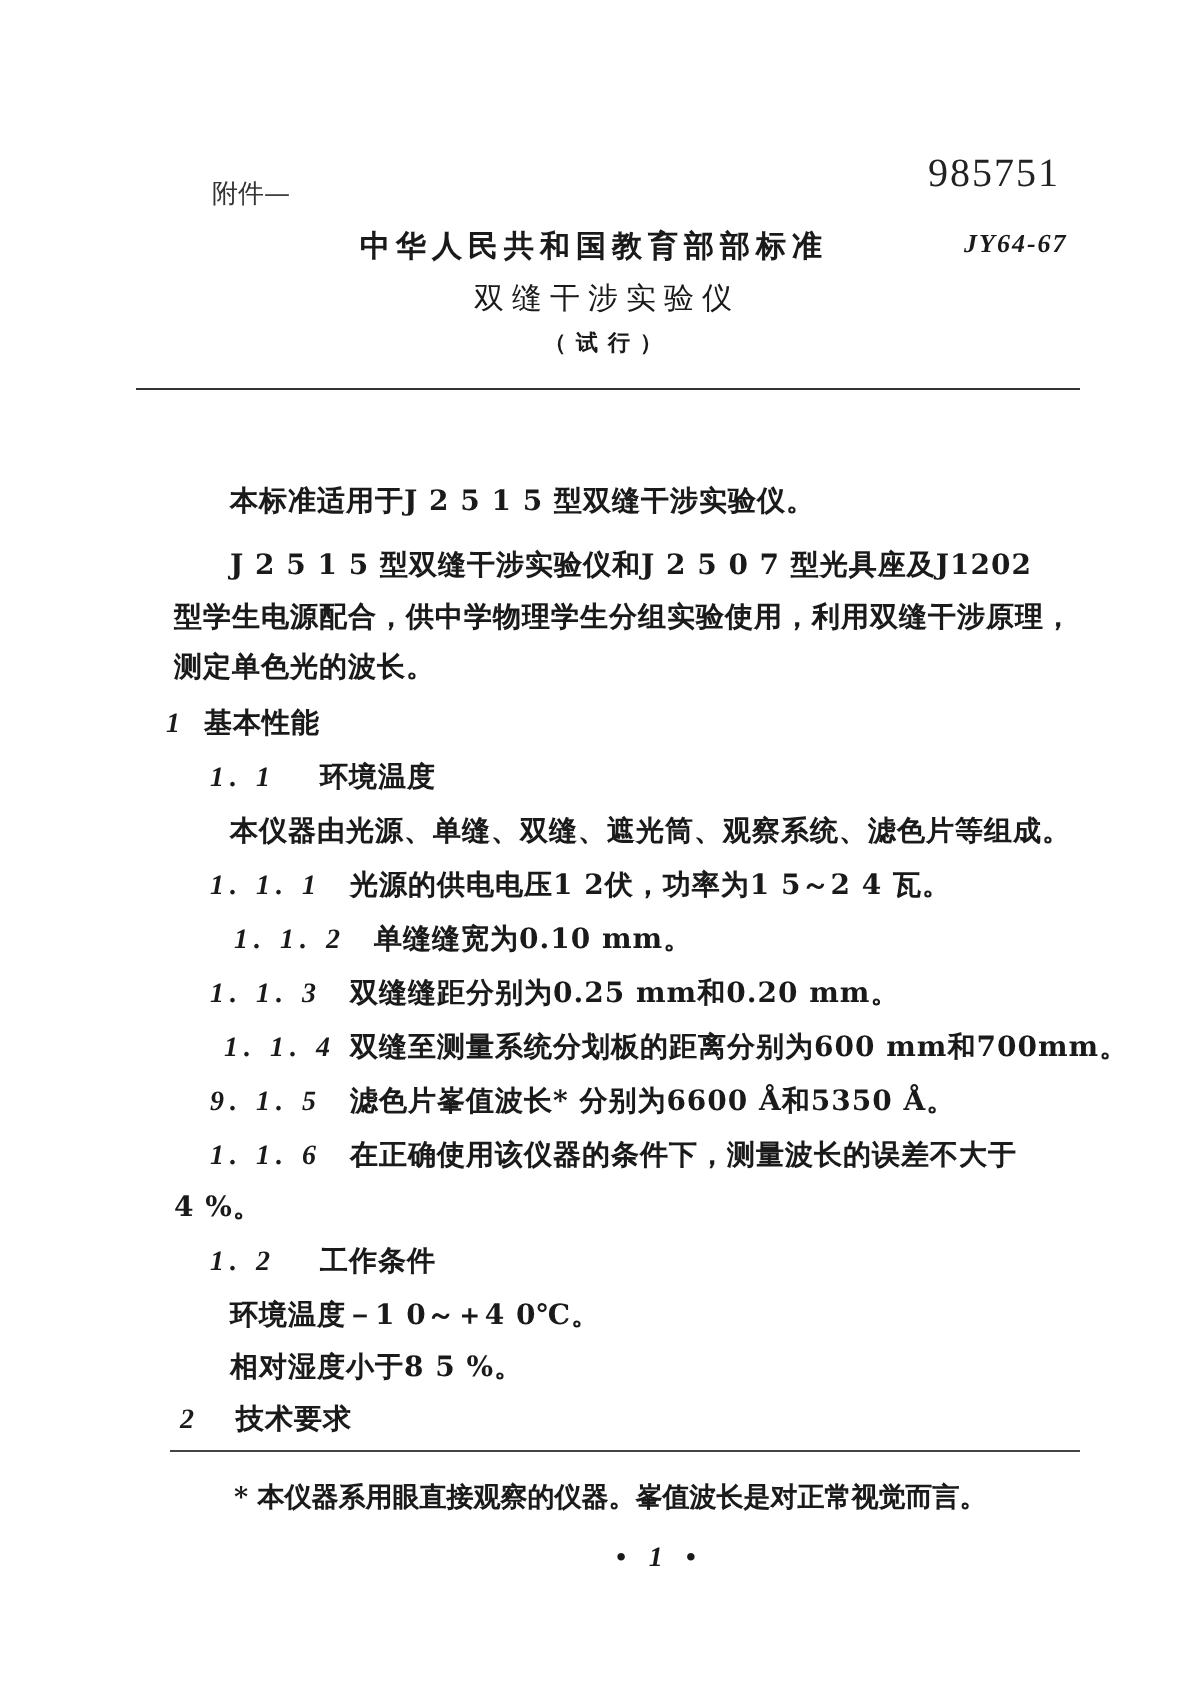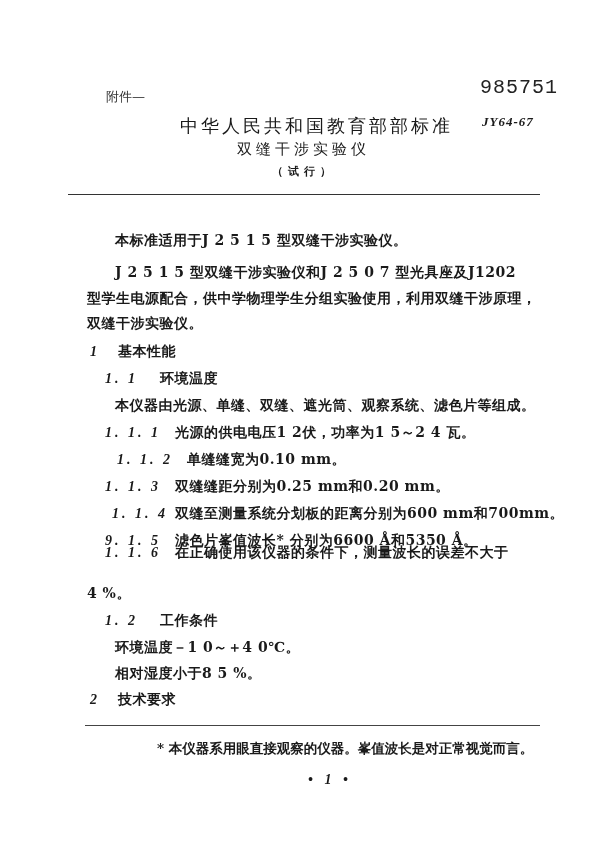--- a/index.html
+++ b/index.html
@@ -17,7 +17,7 @@
     }
     .abs { position: absolute; white-space: nowrap; padding-left: 32px; }
     .annex { left: 74px; top: 88px; font-size: 13px; color: #333; }
-    .docno { left: 448px; top: 76px; font-size: 20px; letter-spacing: 1px; font-family: Liberation Mono, monospace; color: #222; }
+    .docno { left: 432px; top: 76px; font-size: 20px; letter-spacing: 1px; font-family: Liberation Serif, serif; color: #222; }
     .stdcode { left: 450px; top: 114px; font-size: 13px; font-style: italic; font-weight: bold; letter-spacing: 1px; font-family: "Liberation Serif", serif; }
     .org { left: 148px; top: 114px; font-size: 18px; font-weight: normal; letter-spacing: 3px; }
     .title { left: 205px; top: 140px; font-size: 15px; font-weight: normal; letter-spacing: 4px; }

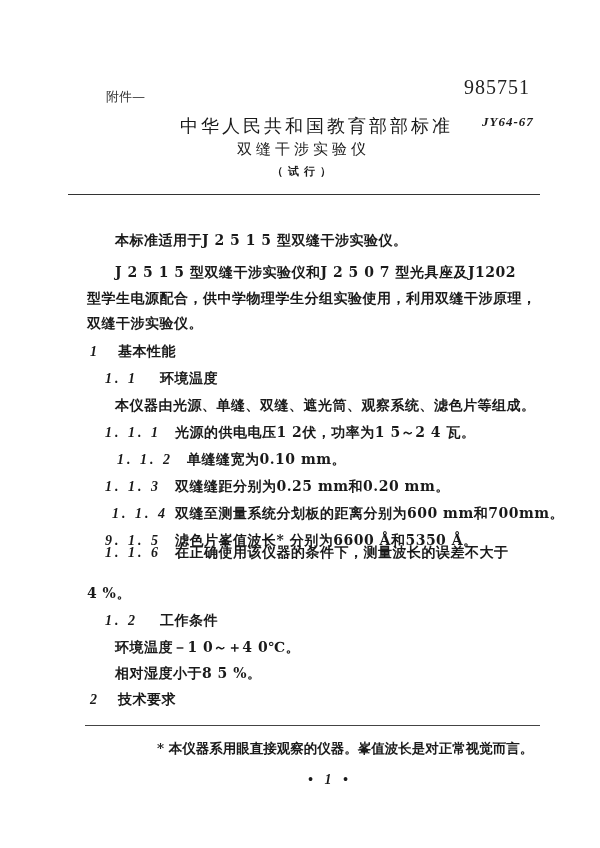--- a/index.html
+++ b/index.html
@@ -19,7 +19,7 @@
     .annex { left: 74px; top: 88px; font-size: 13px; color: #333; }
     .docno { left: 432px; top: 76px; font-size: 20px; letter-spacing: 1px; font-family: Liberation Serif, serif; color: #222; }
     .stdcode { left: 450px; top: 114px; font-size: 13px; font-style: italic; font-weight: bold; letter-spacing: 1px; font-family: "Liberation Serif", serif; }
-    .org { left: 148px; top: 114px; font-size: 18px; font-weight: normal; letter-spacing: 3px; }
+    .org { left: 148px; top: 114px; font-size: 15px; font-weight: bold; letter-spacing: 3px; }
     .title { left: 205px; top: 140px; font-size: 15px; font-weight: normal; letter-spacing: 4px; }
     .trial { left: 240px; top: 164px; font-size: 11px; font-weight: bold; letter-spacing: 5px; }
     .rule-top { position: absolute; left: 68px; top: 194px; width: 472px; height: 0; border-top: 1.5px solid #333; }

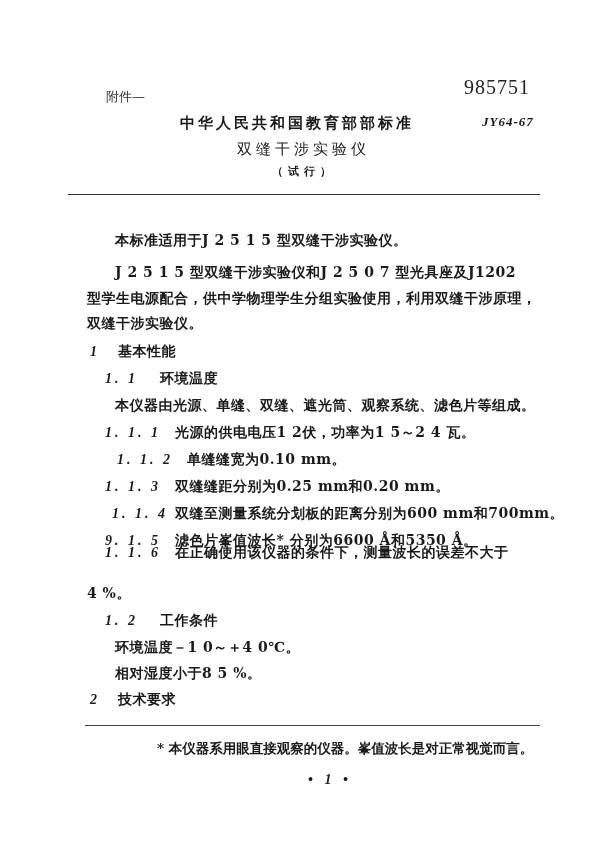--- a/index.html
+++ b/index.html
@@ -24,7 +24,7 @@
     .trial { left: 240px; top: 164px; font-size: 11px; font-weight: bold; letter-spacing: 5px; }
     .rule-top { position: absolute; left: 68px; top: 194px; width: 472px; height: 0; border-top: 1.5px solid #333; }
     .rule-foot { position: absolute; left: 85px; top: 725px; width: 455px; height: 0; border-top: 1.2px solid #444; }
-    .line { position: absolute; font-size: 14px; font-weight: bold; white-space: nowrap; letter-spacing: 0.5px; }
+    .line { position: absolute; font-size: 14px; font-weight: bold; white-space: nowrap; letter-spacing: 0.5px; margin-top: 10px; }
     .secno { display: inline-block; min-width: 70px; font-style: italic; font-family: "Liberation Serif", serif; font-weight: bold; letter-spacing: 3px; }
     .footnote { left: 85px; top: 740px; font-size: 13.5px; font-weight: bold; margin-left: 40px; }
     .pagenum { left: 276px; top: 772px; font-size: 14px; font-weight: bold; font-family: "Liberation Serif", serif; font-style: italic; letter-spacing: 4px; }

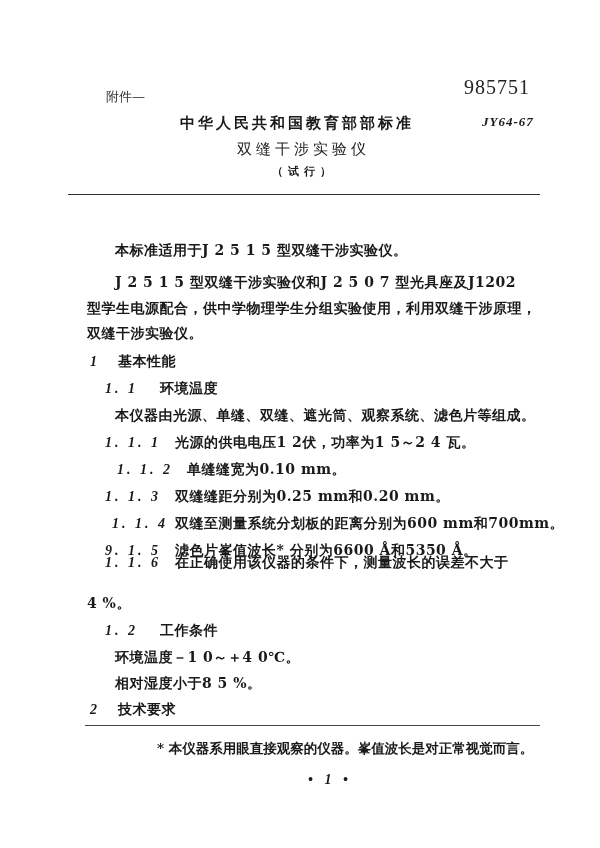--- a/index.html
+++ b/index.html
@@ -43,7 +43,7 @@
 <div class="line" style="left:115px; top:232px;">本标准适用于J 2 5 1 5 型双缝干涉实验仪。</div>
 <div class="line" style="left:115px; top:264px;">J 2 5 1 5 型双缝干涉实验仪和J 2 5 0 7 型光具座及J1202</div>
 <div class="line" style="left:87px; top:290px;">型学生电源配合，供中学物理学生分组实验使用，利用双缝干涉原理，</div>
-<div class="line" style="left:87px; top:315px;">双缝干涉实验仪。</div>
+<div class="line" style="left:87px; top:315px;">测定单色光的波长。</div>
 
 <div class="line" style="left:90px; top:343px;">
   <span class="secno" style="min-width:28px;">1</span><span>基本性能</span>

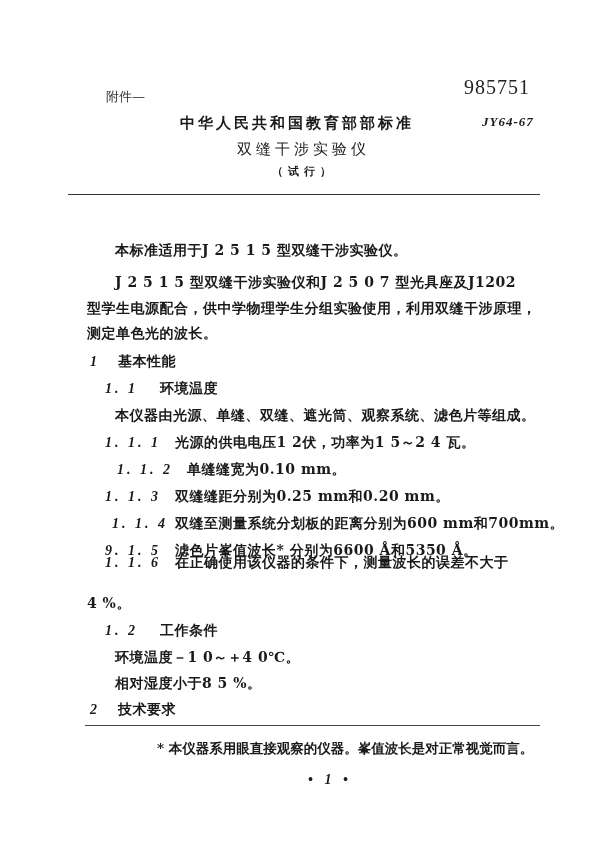--- a/index.html
+++ b/index.html
@@ -45,7 +45,7 @@
 <div class="line" style="left:87px; top:290px;">型学生电源配合，供中学物理学生分组实验使用，利用双缝干涉原理，</div>
 <div class="line" style="left:87px; top:315px;">测定单色光的波长。</div>
 
-<div class="line" style="left:90px; top:343px;">
+<div class="line" style="left:74px; top:343px;text-align:center;">
   <span class="secno" style="min-width:28px;">1</span><span>基本性能</span>
 </div>
 <div class="line" style="left:105px; top:370px;">

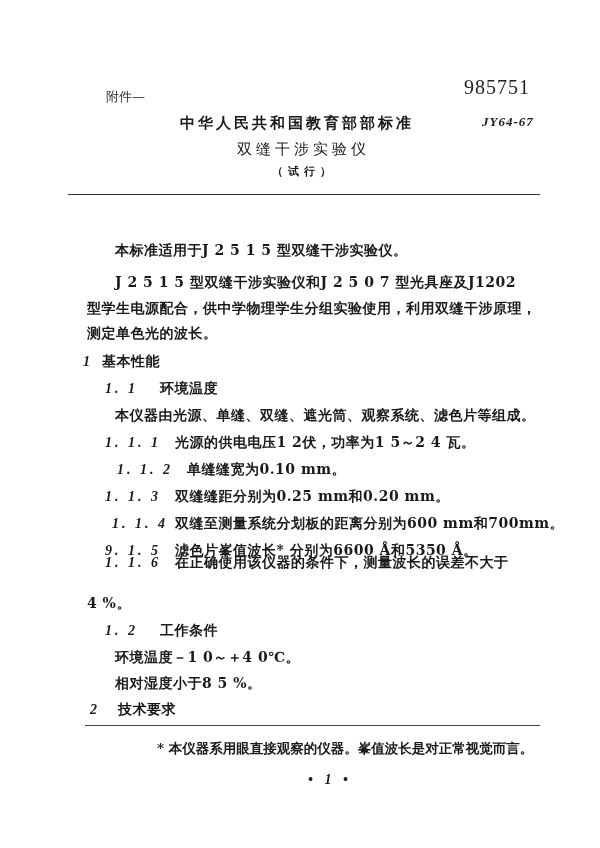--- a/index.html
+++ b/index.html
@@ -67,7 +67,7 @@
 <div class="line" style="left:105px; top:532px;">
   <span class="secno">9. 1. 5</span><span>滤色片峯值波长* 分别为6600 Å和5350 Å。</span>
 </div>
-<div class="line" style="left:105px; top:544px;">
+<div class="line" style="left:105px; top:559px;">
   <span class="secno">1. 1. 6</span><span>在正确使用该仪器的条件下，测量波长的误差不大于</span>
 </div>
 <div class="line" style="left:87px; top:585px;">4 %。</div>

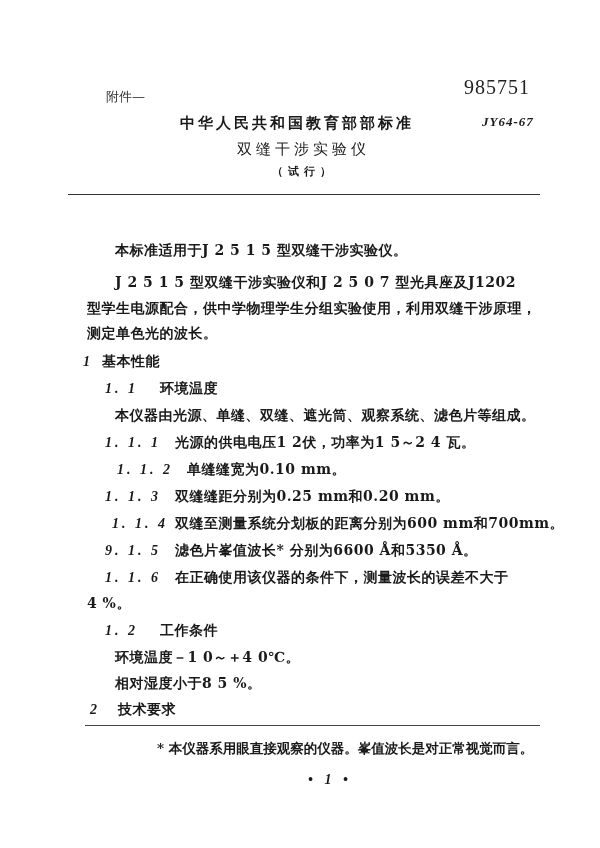--- a/index.html
+++ b/index.html
@@ -26,7 +26,7 @@
     .rule-foot { position: absolute; left: 85px; top: 725px; width: 455px; height: 0; border-top: 1.2px solid #444; }
     .line { position: absolute; font-size: 14px; font-weight: bold; white-space: nowrap; letter-spacing: 0.5px; margin-top: 10px; }
     .secno { display: inline-block; min-width: 70px; font-style: italic; font-family: "Liberation Serif", serif; font-weight: bold; letter-spacing: 3px; }
-    .footnote { left: 85px; top: 740px; font-size: 13.5px; font-weight: bold; margin-left: 40px; }
+    .footnote { left: 85px; top: 740px; font-size: 13.5px; font-weight: bold; }
     .pagenum { left: 276px; top: 772px; font-size: 14px; font-weight: bold; font-family: "Liberation Serif", serif; font-style: italic; letter-spacing: 4px; }
   </style>
 </head>

